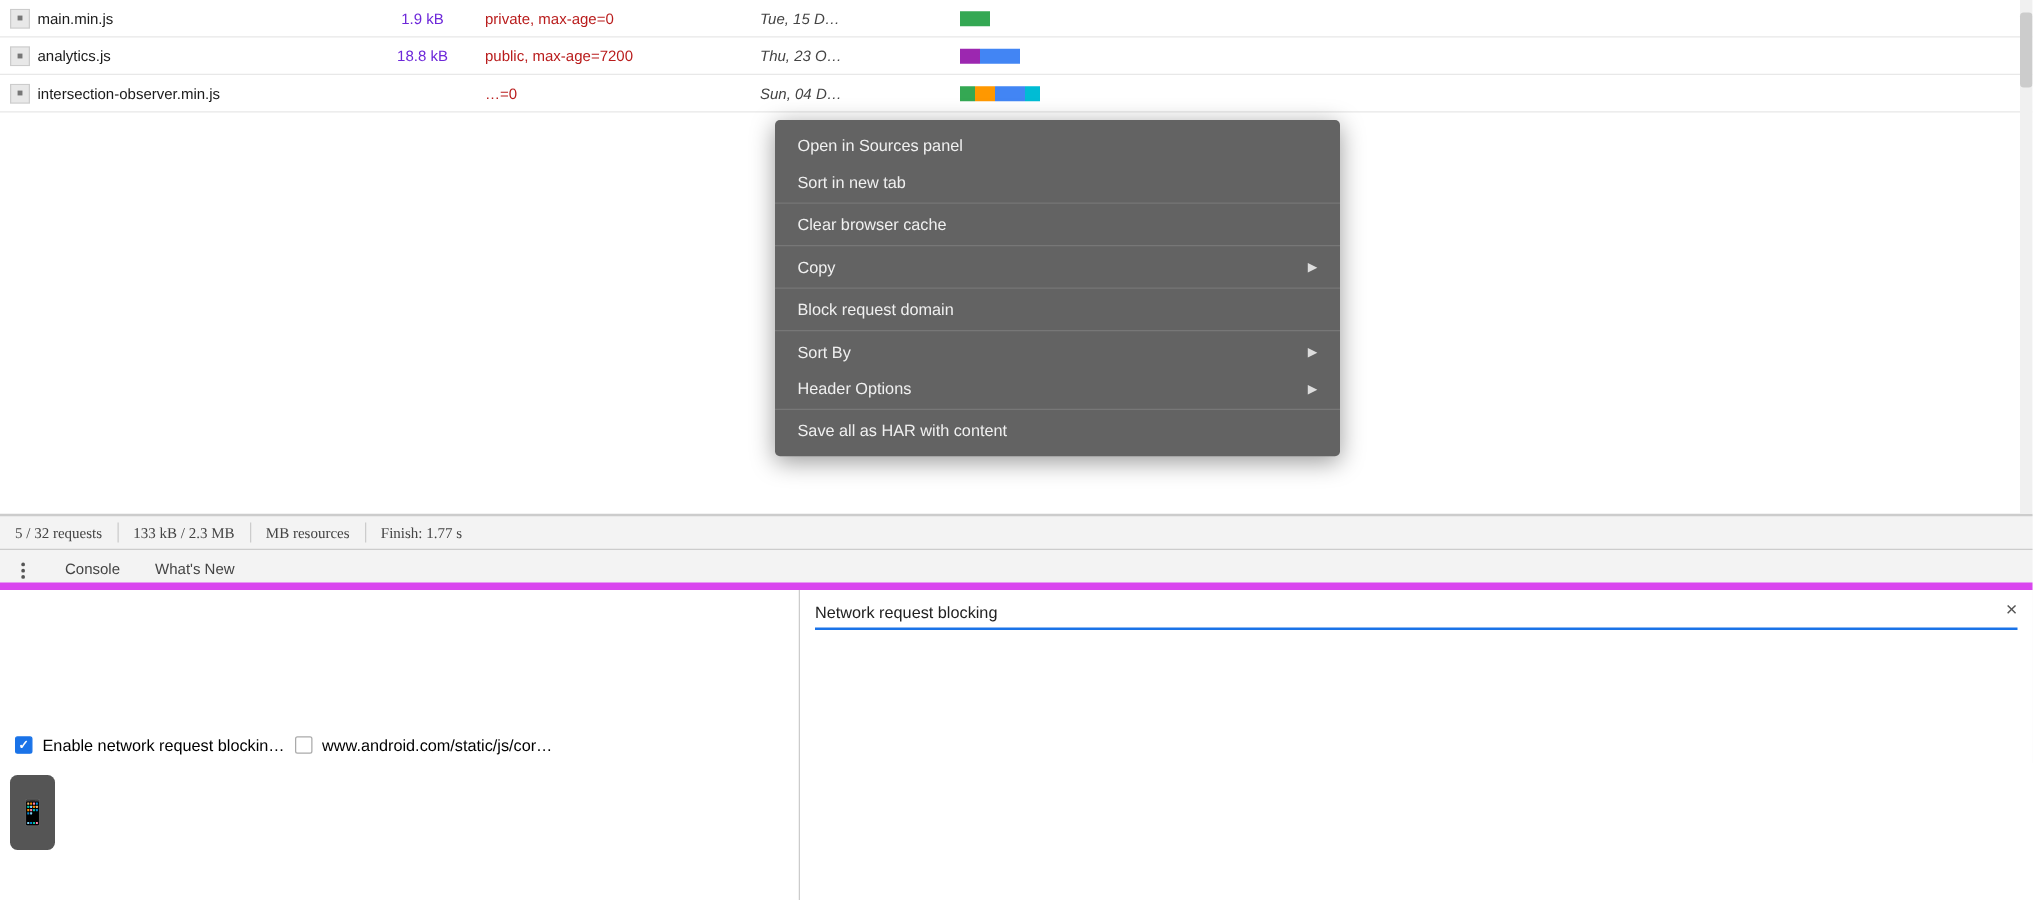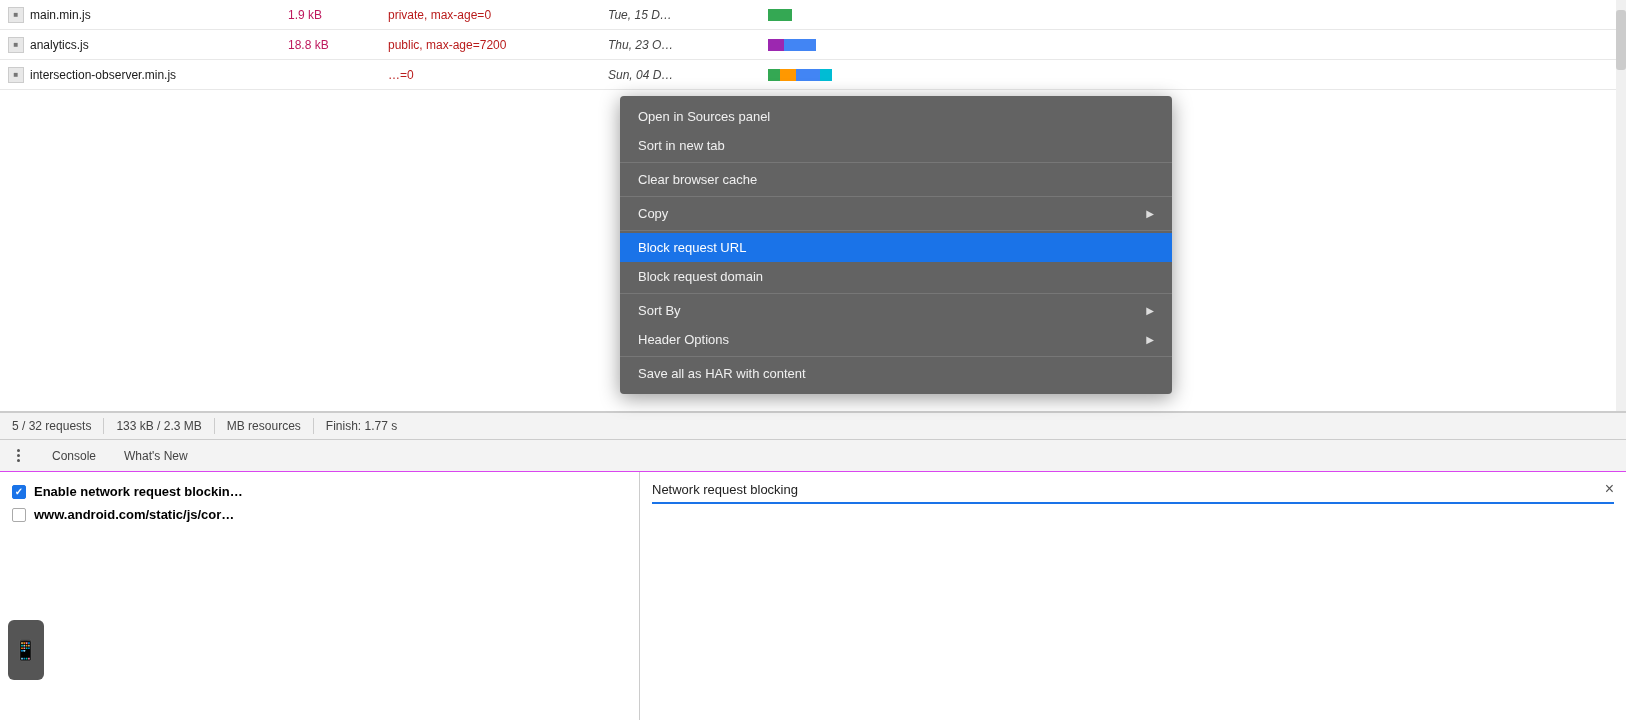--- a/index.html
+++ b/index.html
@@ -67,8 +67,8 @@
 
     .table-row .size-col {
       width: 100px;
-      text-align: left;
-      color: #be185d;
+      text-align: center;
+      color: #6d28d9;
     }
 
     .table-row .cache-col {

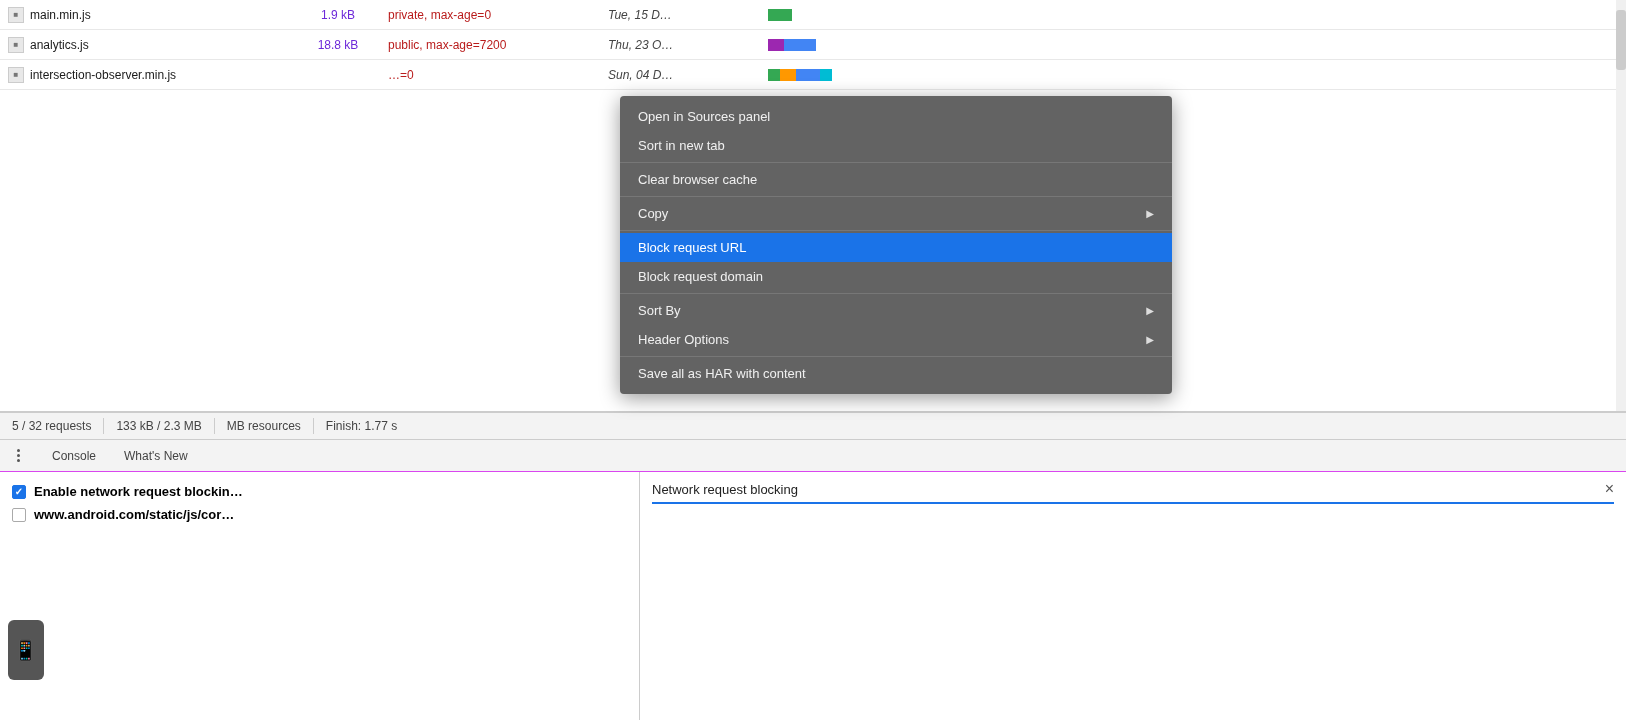--- a/index.html
+++ b/index.html
@@ -248,7 +248,7 @@
       position: absolute;
       top: 96px;
       left: 620px;
-      width: 552px;
+      width: 452px;
       background: #636363;
       border-radius: 4px;
       box-shadow: 0 4px 20px rgba(0,0,0,0.4);

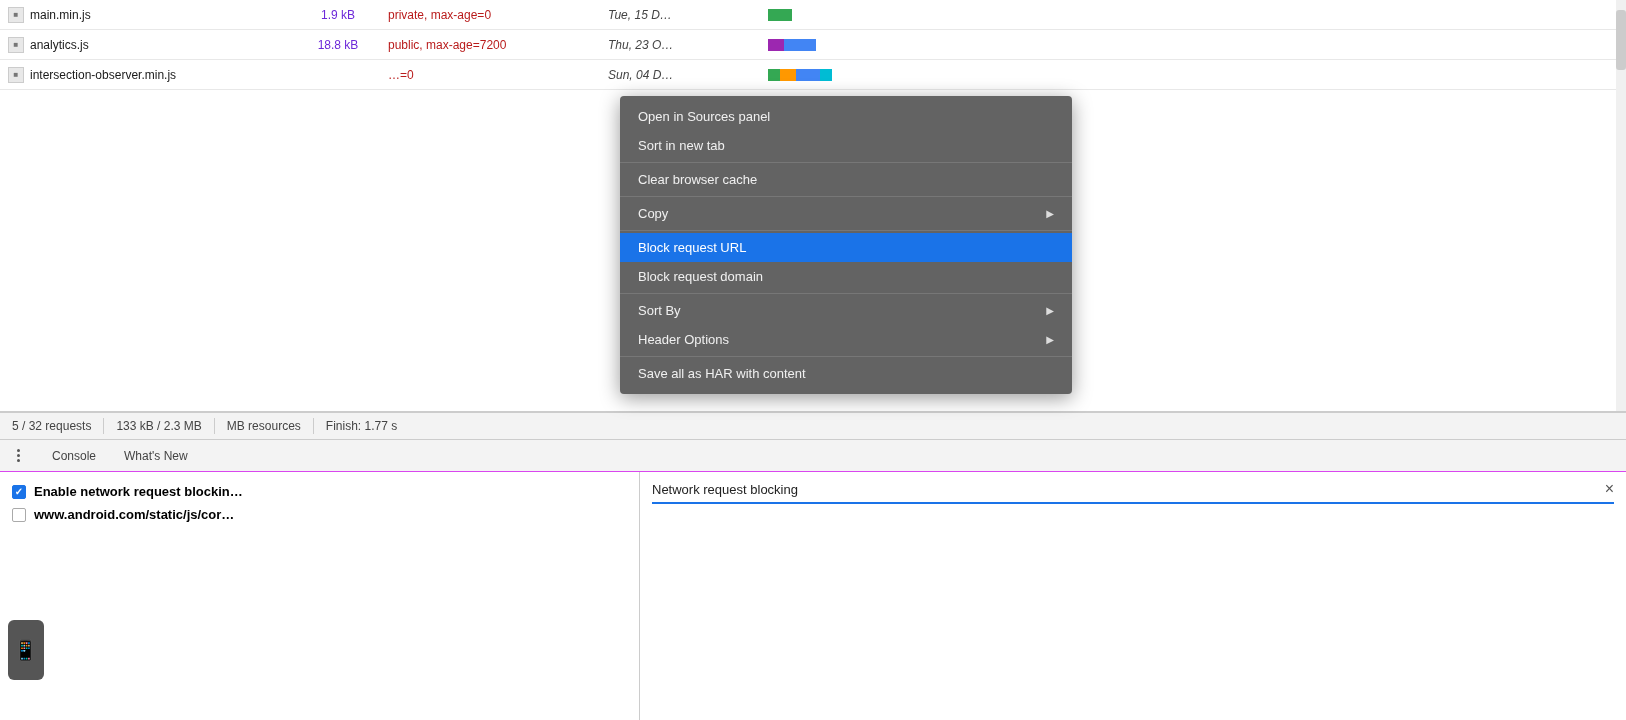--- a/index.html
+++ b/index.html
@@ -453,9 +453,6 @@
       </div>
     </div>
     <div class="menu-section">
-      <div class="menu-item highlighted">
-        <span>Block request URL</span>
-      </div>
       <div class="menu-item">
         <span>Block request domain</span>
       </div>

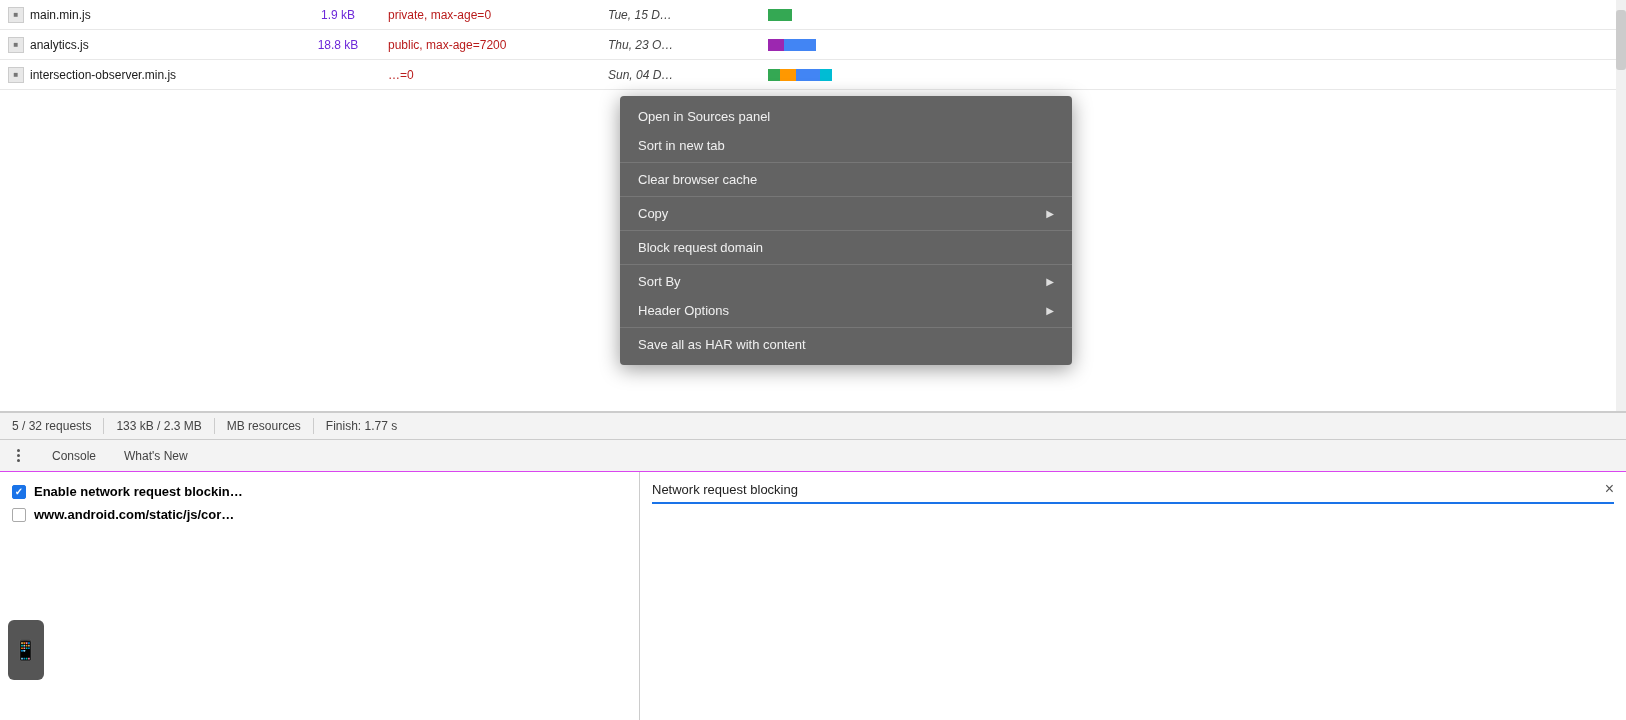--- a/index.html
+++ b/index.html
@@ -110,6 +110,7 @@
       font-size: 12px;
       color: #444;
       gap: 0;
+      font-family: Liberation Serif, serif;
     }
 
     .status-separator {

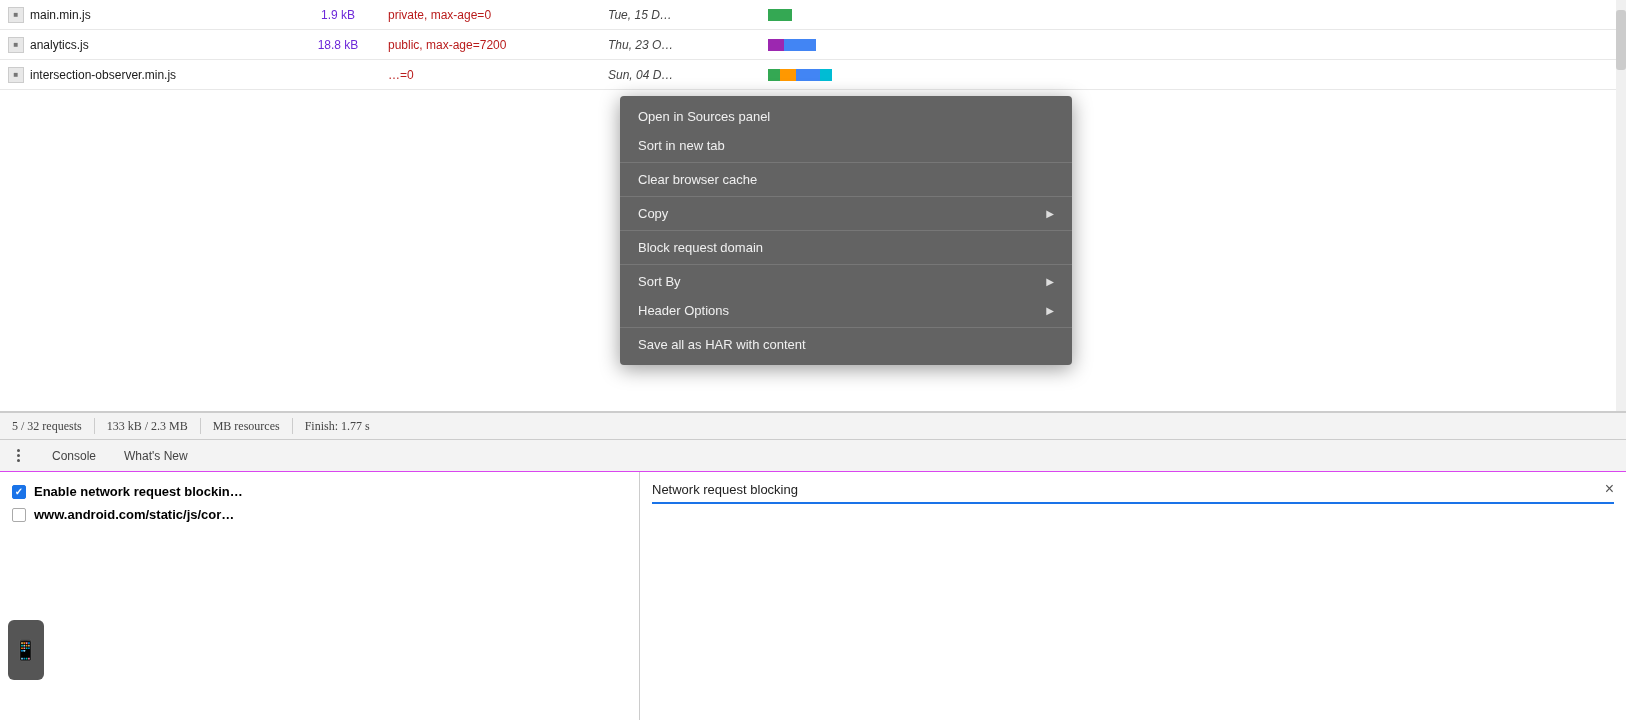--- a/index.html
+++ b/index.html
@@ -130,10 +130,10 @@
 
     .bottom-tabs {
       display: flex;
-      align-items: center;
+      align-items: flex-end;
       height: 32px;
       background: #f3f3f3;
-      border-bottom: 1px solid #d946ef;
+      border-bottom: 6px solid #d946ef;
       padding: 0 8px;
       gap: 4px;
     }

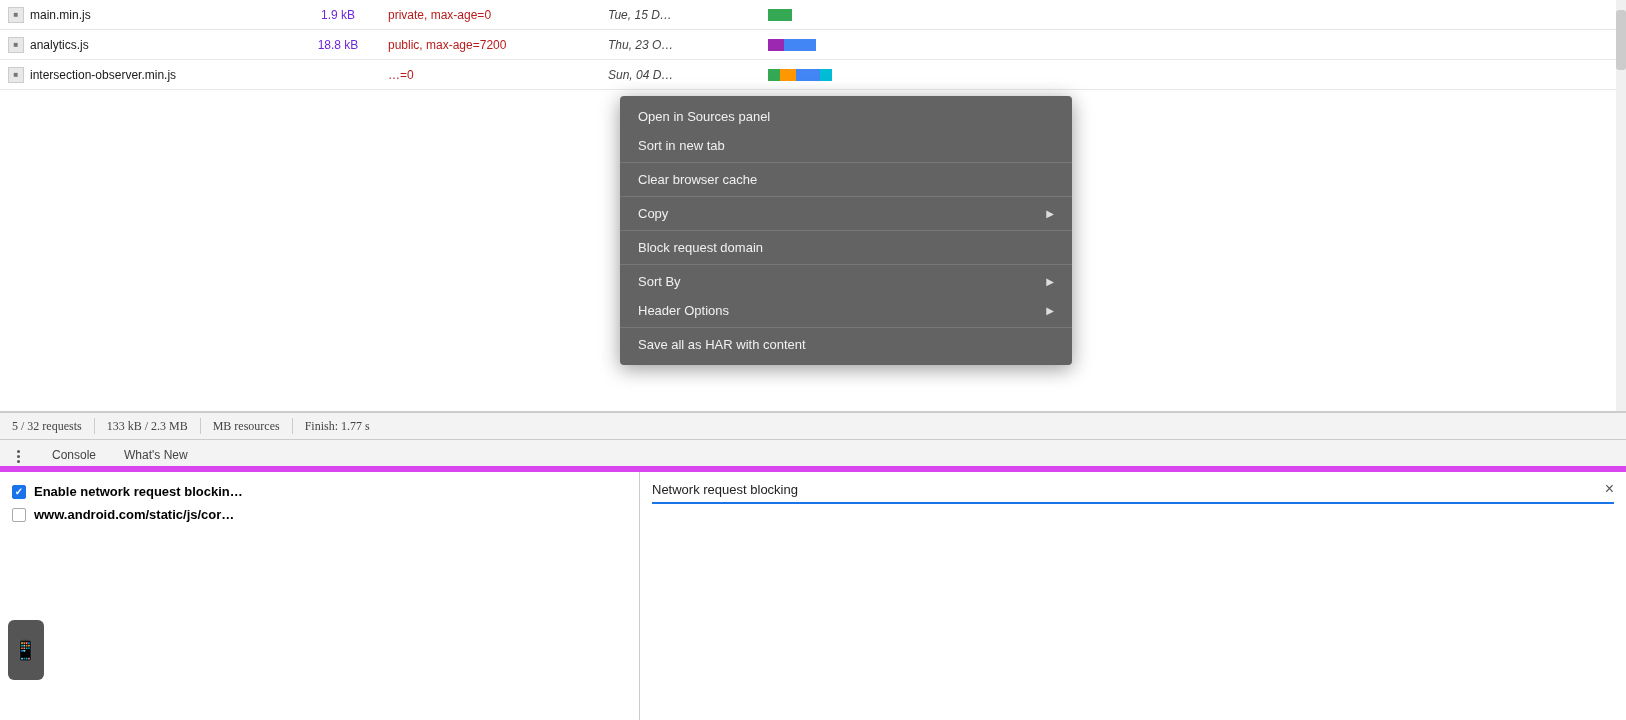--- a/index.html
+++ b/index.html
@@ -177,9 +177,7 @@
       border-right: 1px solid #ccc;
       padding: 12px;
       display: flex;
-      flex-direction: column;
       gap: 8px;
-      font-weight: bold;
     }
 
     .checkbox-row {

